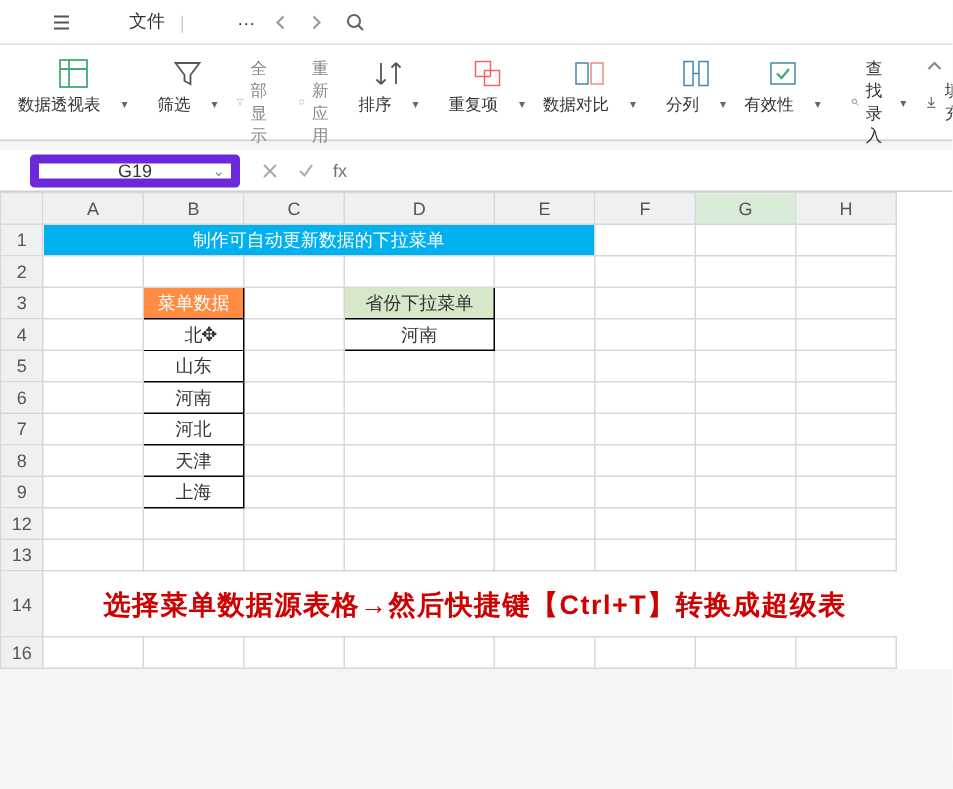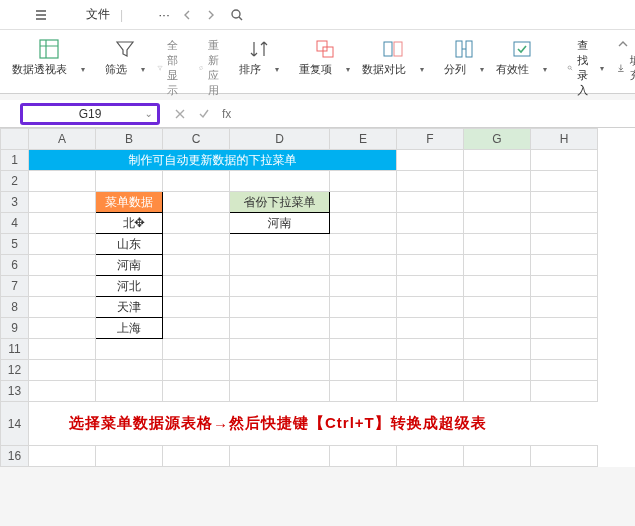--- a/index.html
+++ b/index.html
@@ -26,7 +26,7 @@
   .ribbon-collapse { position: absolute; right: 6px; top: 8px; color: #888; cursor: pointer; }
   
   .formula-bar { display: flex; align-items: center; height: 28px; background: #fff; border-bottom: 1px solid #d0d0d0; margin-top: 6px; }
-  .namebox { width: 140px; height: 22px; margin: 0 8px 0 20px; border: 3px solid #6d28d9; border-radius: 3px; display: flex; align-items: center; justify-content: center; position: relative; font-size: 12px; background: #fff; }
+  .namebox { width: 140px; height: 22px; margin: 0 8px 0 20px; border: 6px solid #6d28d9; border-radius: 3px; display: flex; align-items: center; justify-content: center; position: relative; font-size: 12px; background: #fff; }
   .namebox-dd { position: absolute; right: 4px; color: #888; font-size: 10px; }
   .fb-btn { width: 24px; display: flex; justify-content: center; color: #888; cursor: pointer; }
   .fx { color: #737373; margin: 0 6px; }

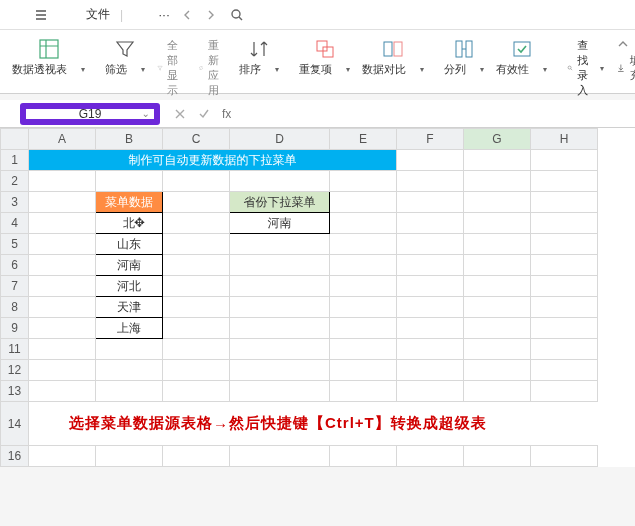--- a/index.html
+++ b/index.html
@@ -365,17 +365,6 @@
           <td></td>
         </tr>
         <tr>
-          <th class="rowhdr">11</th>
-          <td></td>
-          <td></td>
-          <td></td>
-          <td></td>
-          <td></td>
-          <td></td>
-          <td></td>
-          <td></td>
-        </tr>
-        <tr>
           <th class="rowhdr">12</th>
           <td></td>
           <td></td>

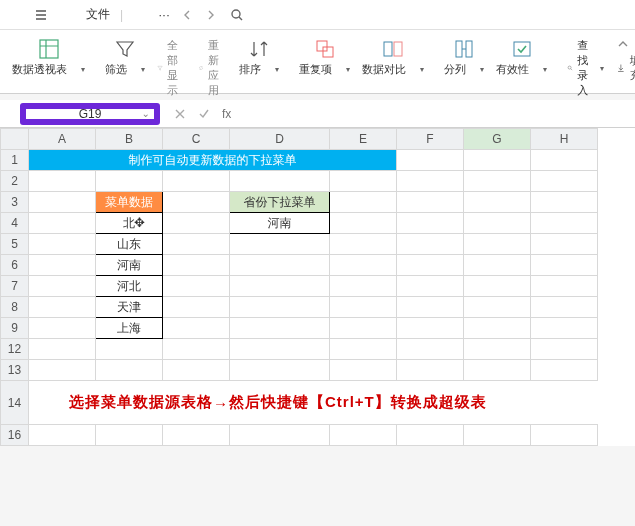--- a/index.html
+++ b/index.html
@@ -51,7 +51,7 @@
   .cursor-mark { position: absolute; font-size: 13px; pointer-events: none; }
   
   .annot-row td { border: none !important; height: 44px; }
-  .annot { color: #d00000; font-weight: 700; font-size: 15px; white-space: nowrap; letter-spacing: 1px; padding-left: 40px; display: block; text-align: left; }
+  .annot { color: #d00000; font-weight: 700; font-size: 18px; white-space: nowrap; letter-spacing: 1px; padding-left: 40px; display: block; text-align: left; }
   
   svg { display: block; }
 </style>

